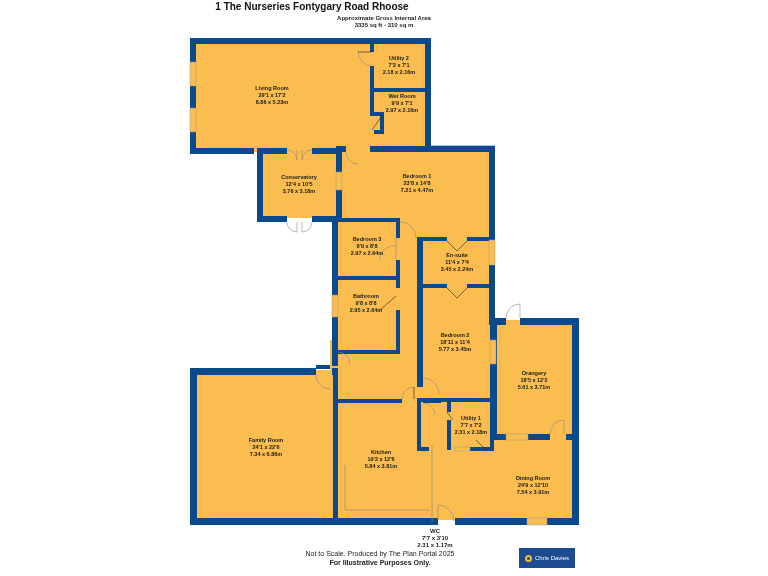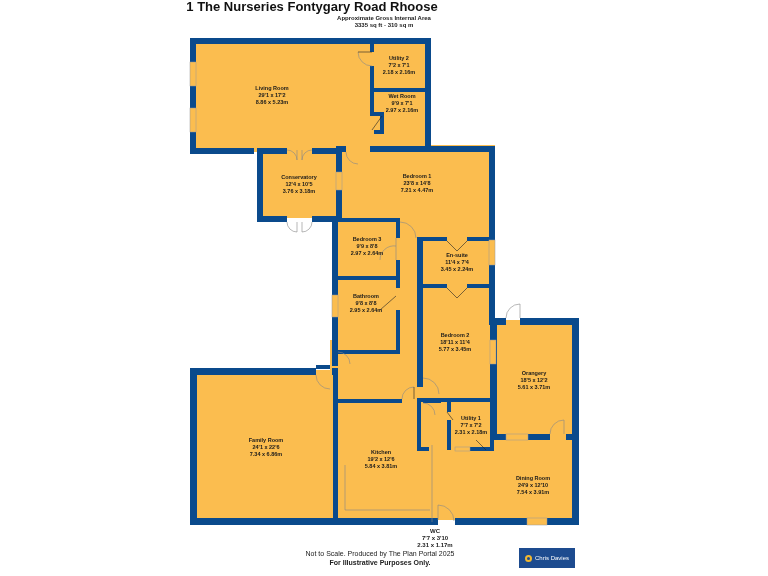--- a/index.html
+++ b/index.html
@@ -4,7 +4,7 @@
 <style>
   html, body { margin: 0; padding: 0; background: #ffffff; }
   body { width: 768px; height: 576px; position: relative; overflow: hidden; font-family: "Liberation Sans", sans-serif; }
-  .title { position: absolute; left: 0; width: 624px; top: 0; text-align: center; font-weight: bold; font-size: 13px; color: #111; line-height: 14px; }
+  .title { position: absolute; left: 0; width: 624px; top: 0; text-align: center; font-weight: bold; font-size: 10px; color: #111; line-height: 14px; }
   .subtitle { position: absolute; left: 0; width: 768px; text-align: center; font-weight: bold; font-size: 6px; color: #222; line-height: 7px; }
   svg.plan { position: absolute; left: 0; top: 0; }
   .room-label { font-family: "Liberation Sans", sans-serif; font-weight: bold; font-size: 5.5px; fill: #1a1a1a; text-anchor: middle; }

